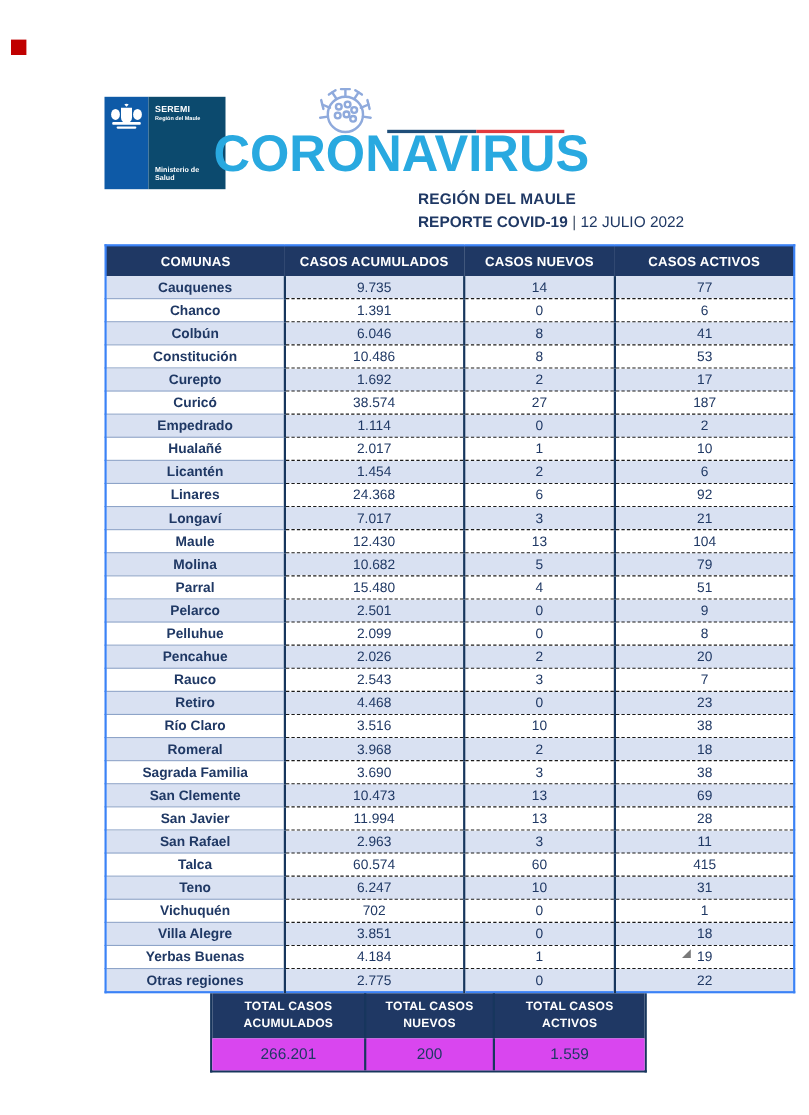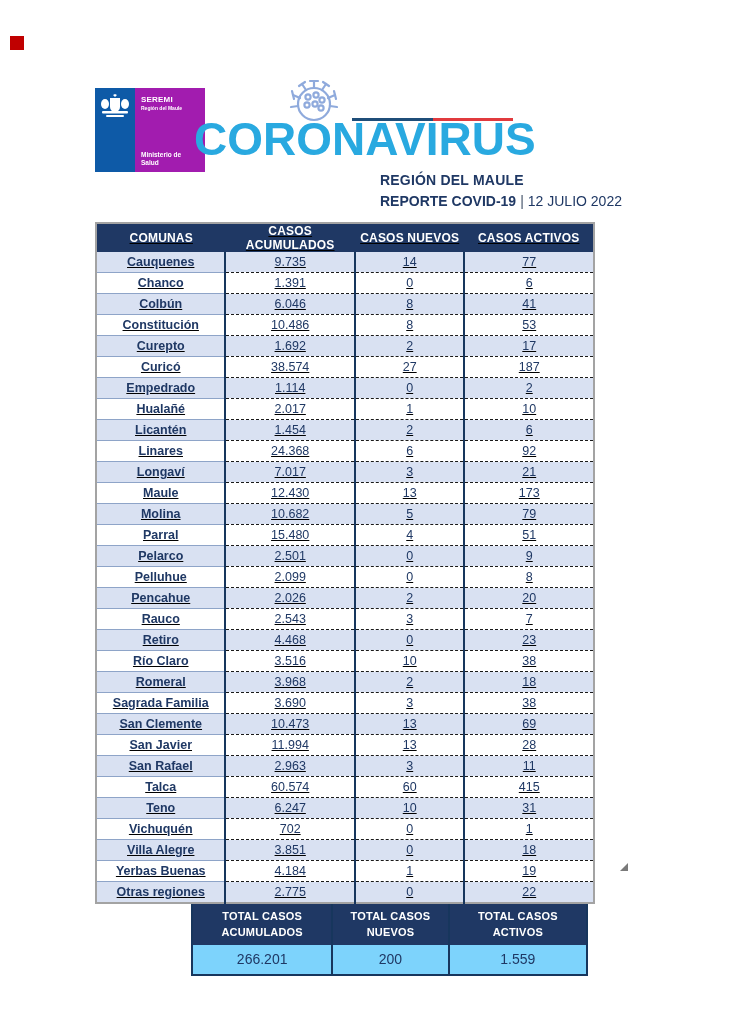--- a/index.html
+++ b/index.html
@@ -13,7 +13,7 @@
   
   .logo { position:absolute; left:95px; top:88px; width:110px; height:84px; display:flex; }
   .logo-blue { width:40px; height:100%; background:#0E5AA7; display:flex; justify-content:center; padding-top:6px; }
-  .logo-red  { width:70px; height:100%; background:#a21caf; color:#fff; padding:7px 5px 5px 6px;
+  .logo-red  { width:70px; height:100%; background:#0c4a6e; color:#fff; padding:7px 5px 5px 6px;
                display:flex; flex-direction:column; }
   .logo-red .seremi   { font-size:8px; font-weight:bold; letter-spacing:.2px; }
   .logo-red .regionlb { font-size:5px; font-weight:bold; margin-top:1px; }

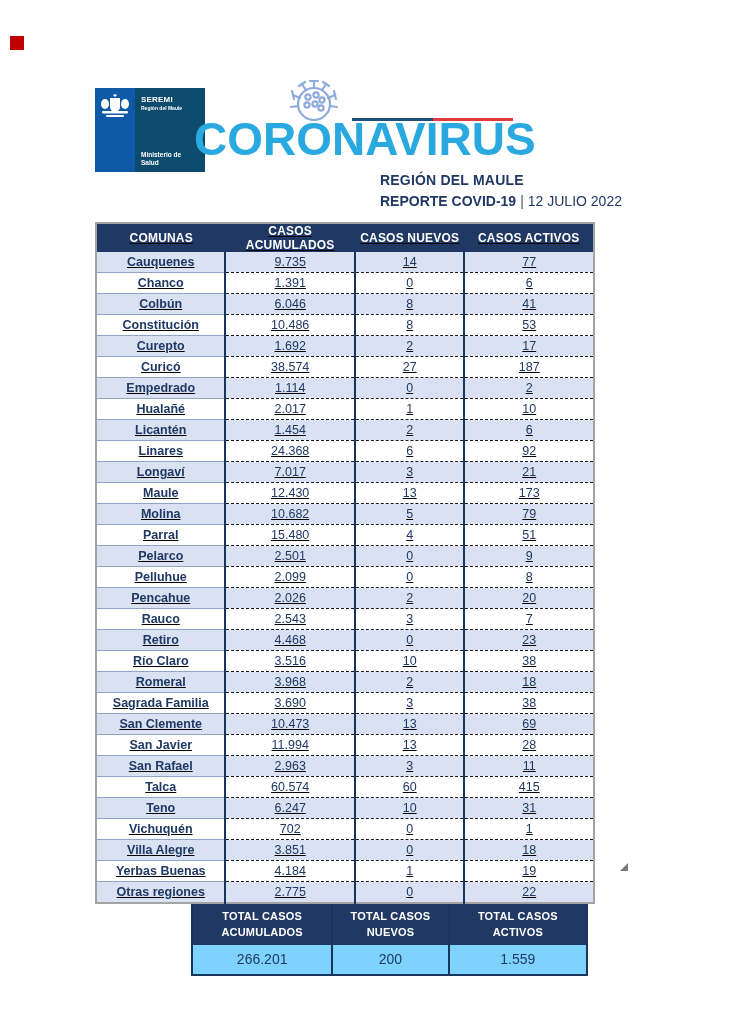--- a/index.html
+++ b/index.html
@@ -39,7 +39,7 @@
 
   
   .table-wrap { position:absolute; left:95px; top:222px; width:536px; }
-  table.main { width:500px; border-collapse:collapse; table-layout:fixed; border:2px solid #a3a3a3;text-decoration:underline; }
+  table.main { width:628px; border-collapse:collapse; table-layout:fixed; border:2px solid #3b82f6; }
   table.main col.c1 { width:26%; } table.main col.c2 { width:26%; }
   table.main col.c3 { width:22%; } table.main col.c4 { width:26%; }
   table.main th { background:#1F3864; color:#fff; font-size:12px; font-weight:bold; height:28px;

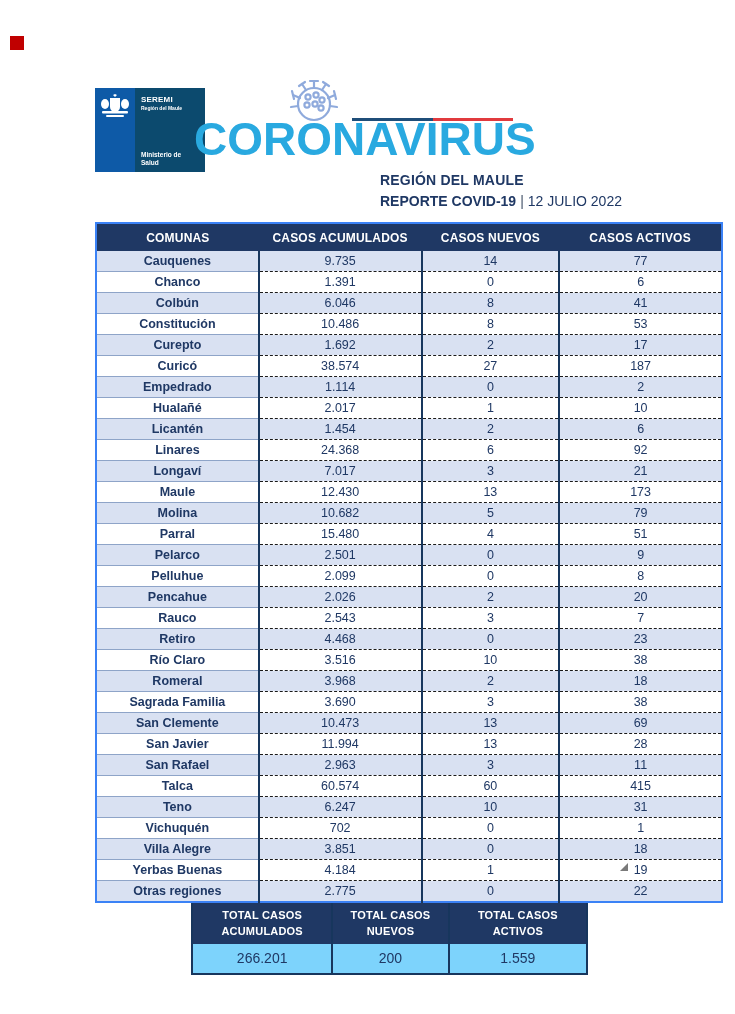--- a/index.html
+++ b/index.html
@@ -215,7 +215,7 @@
     <td class="comuna">Maule</td>
     <td class="num">12.430</td>
     <td class="num">13</td>
-    <td class="num">173</td>
+    <td class="num">104</td>
   </tr>
           <tr>
     <td class="comuna">Molina</td>

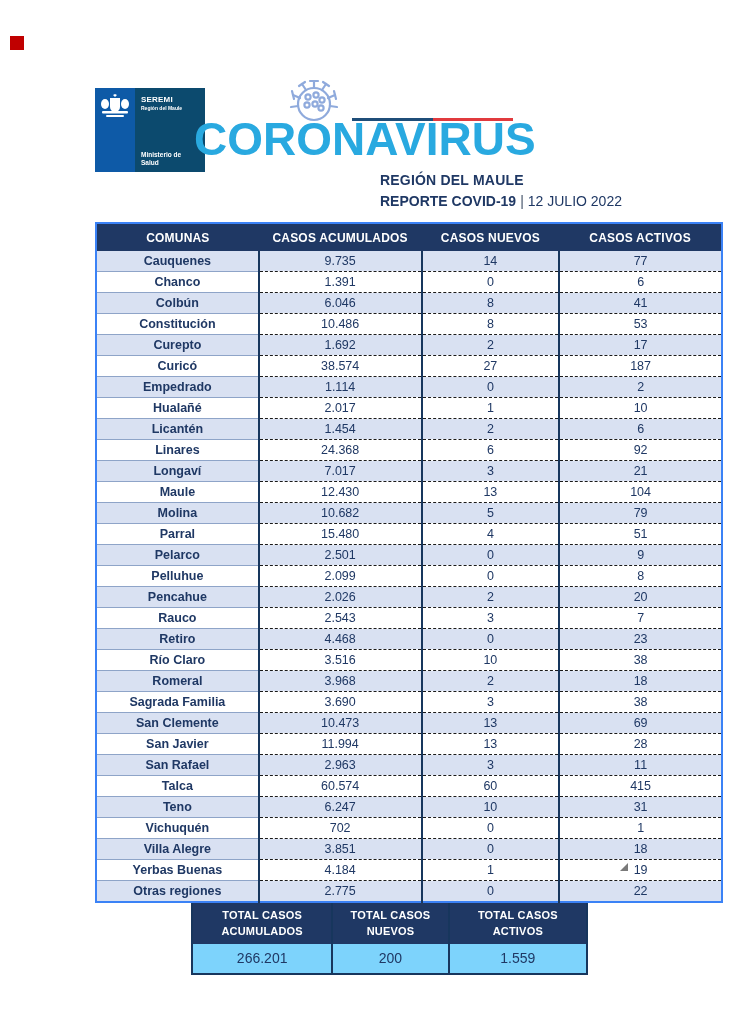--- a/index.html
+++ b/index.html
@@ -58,7 +58,7 @@
   .totals-head { display:grid; grid-template-columns:35.2% 29.6% 35.2%; background:#1F3864; }
   .totals-head .tcell { color:#fff; font-size:11px; font-weight:bold; text-align:center;
                         padding:5px 2px 4px 2px; line-height:1.45; letter-spacing:.2px; }
-  .totals-vals { display:grid; grid-template-columns:35.2% 29.6% 35.2%; background:#7dd3fc; }
+  .totals-vals { display:grid; grid-template-columns:35.2% 29.6% 35.2%; background:#d946ef; }
   .totals-vals .vcell { color:#1F3864; font-size:14px; text-align:center; height:29px; line-height:29px; }
   .totals-vals .vcell + .vcell, .totals-head .tcell + .tcell { border-left:2px solid #17365D; }
 

